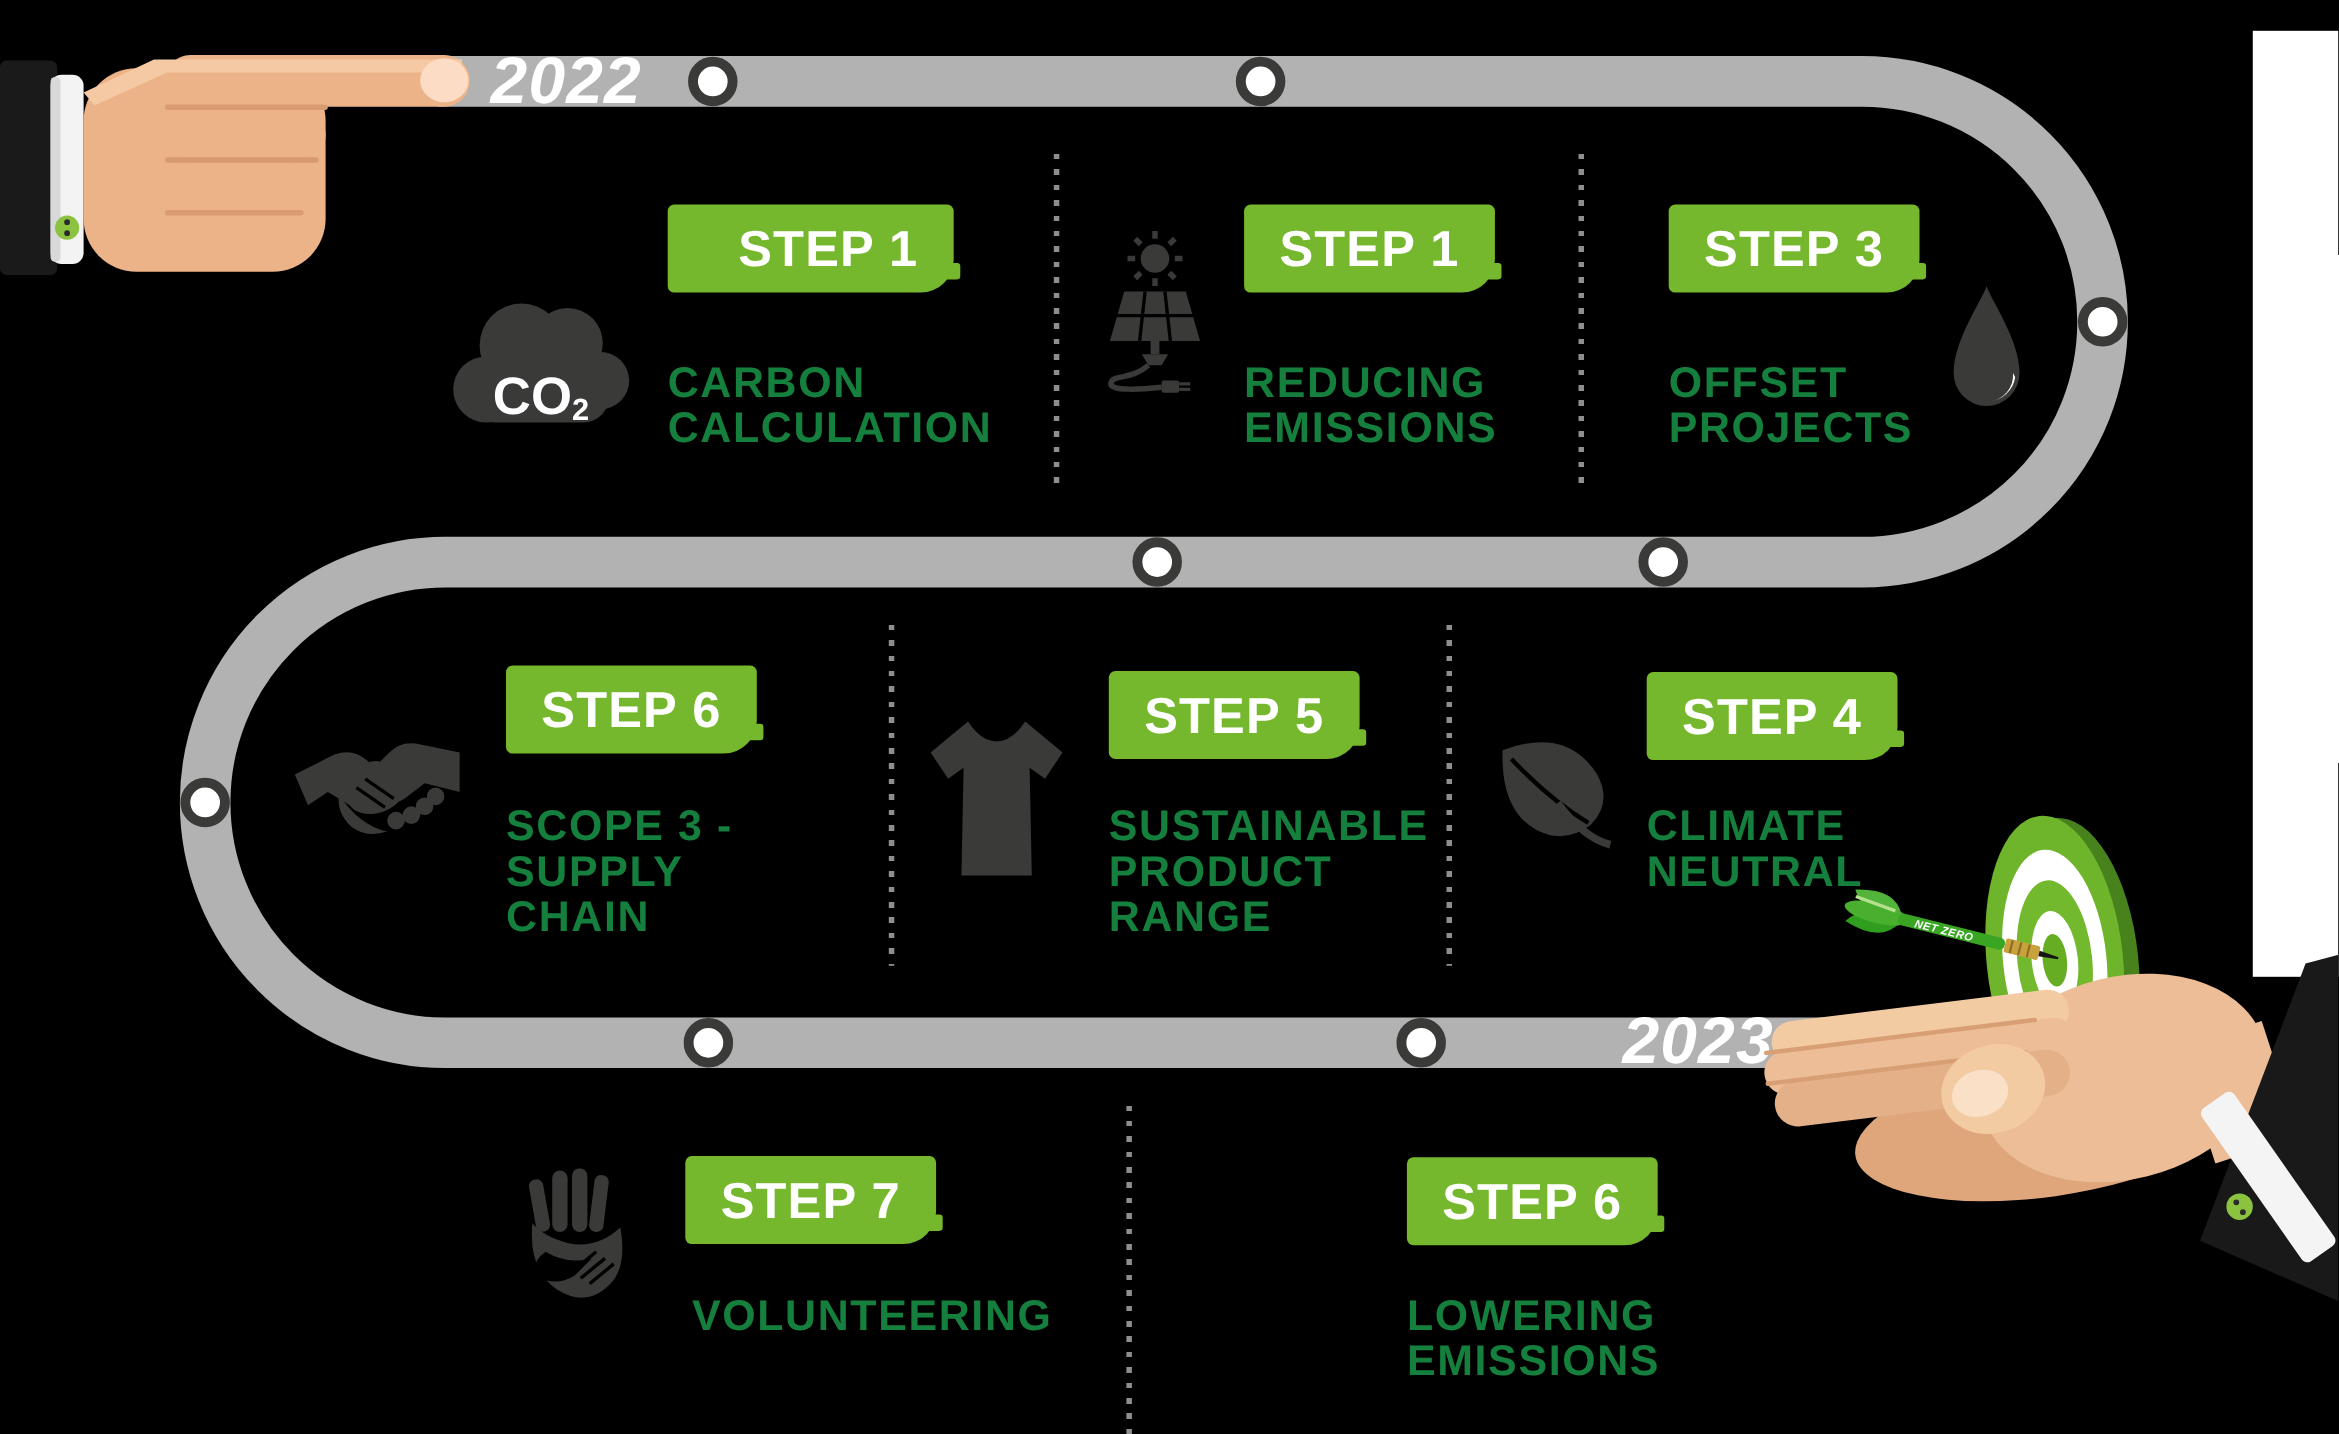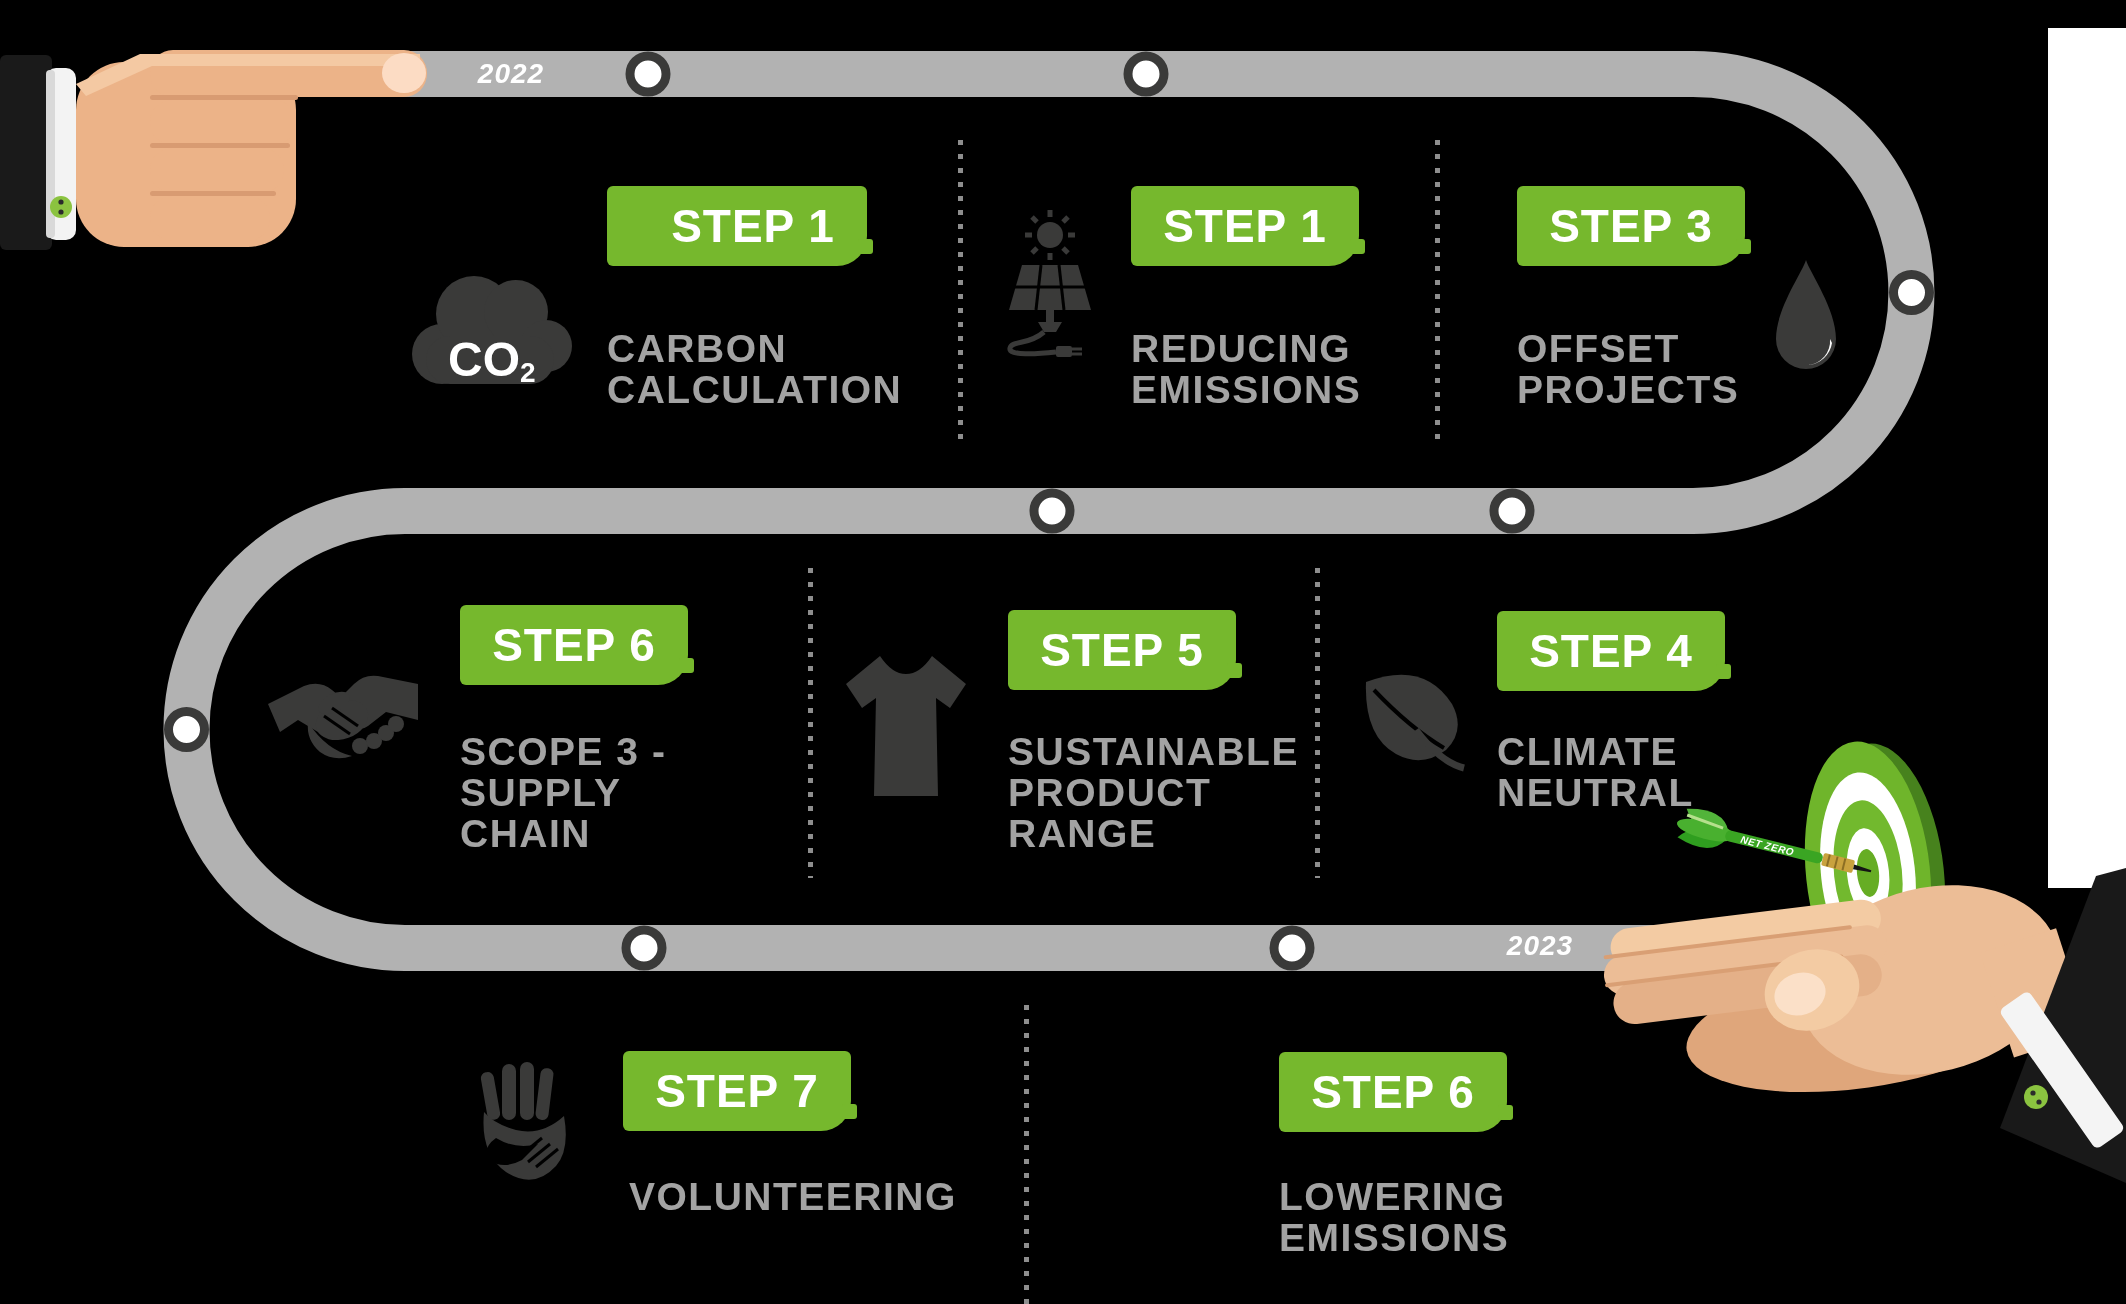--- a/index.html
+++ b/index.html
@@ -15,7 +15,7 @@
   .white-strip{left:2048px;top:28px;width:78px;height:860px;background:#ffffff;z-index:1;}
   
   .year{
-    z-index:3;color:#ffffff;font-style:italic;font-weight:900;font-size:28px;
+    z-index:3;color:#ffffff;font-style:italic;font-weight:900;font-size:60px;
     text-align:center;line-height:46px;letter-spacing:1px;
   }
   .year-start{left:446px;top:51px;width:130px;height:46px;}

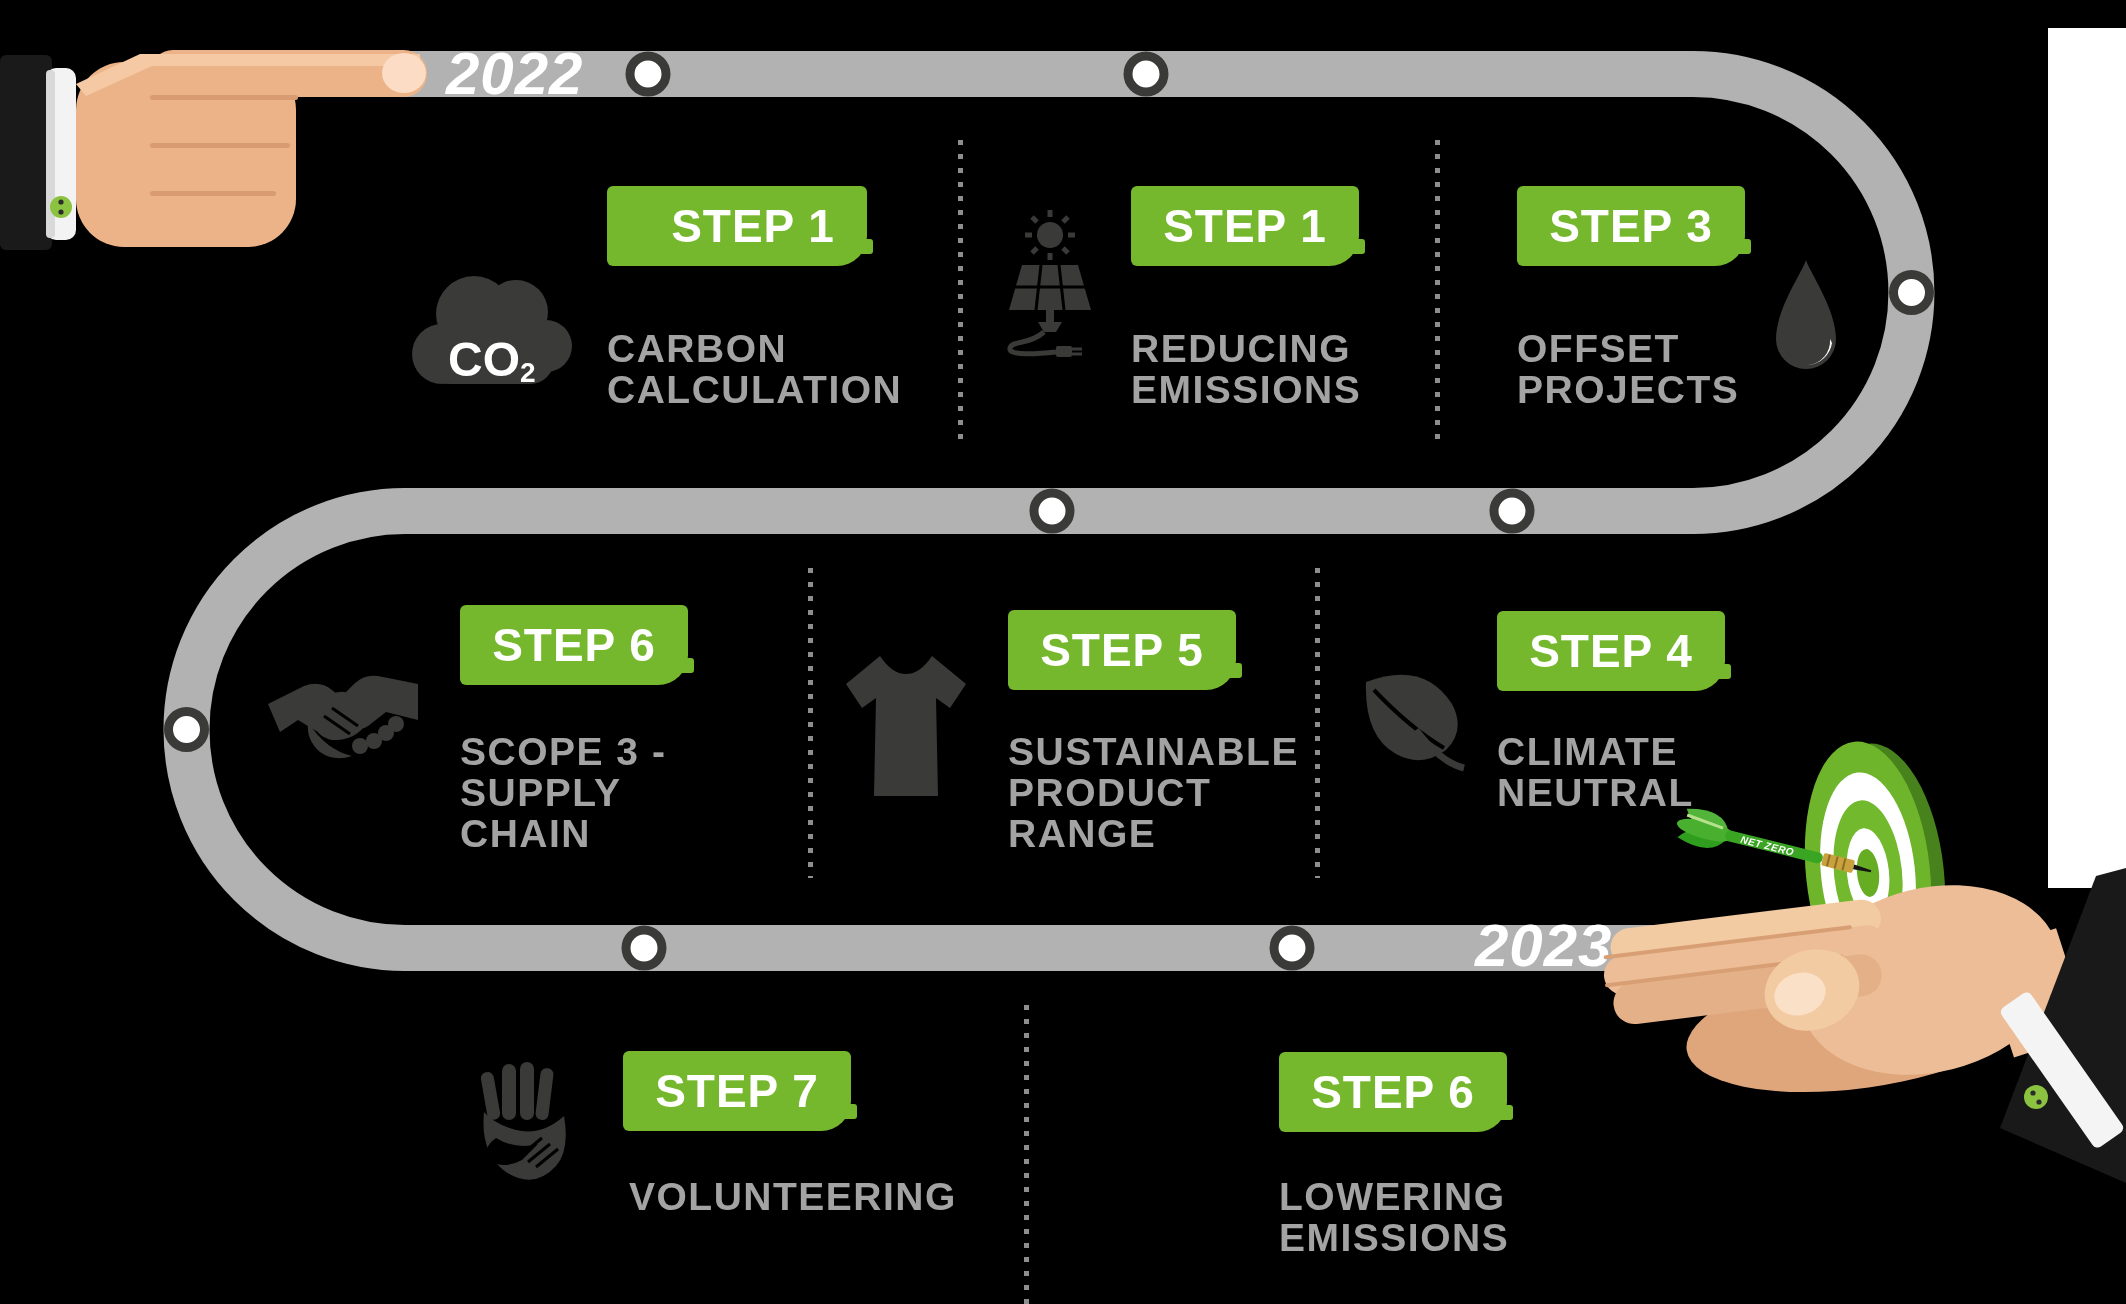--- a/index.html
+++ b/index.html
@@ -46,7 +46,7 @@
   .b7{left:623px;top:1051px;} .b8{left:1279px;top:1052px;}
   
   .step-label{
-    z-index:4;color:#a3a3a3;font-weight:700;font-size:39px;line-height:41px;letter-spacing:1.5px;
+    z-index:4;color:#15803d;font-weight:700;font-size:39px;line-height:41px;letter-spacing:1.5px;
     white-space:nowrap;
   }
   .l1{left:607px;top:328px;} .l2{left:1131px;top:328px;} .l3{left:1517px;top:328px;}

